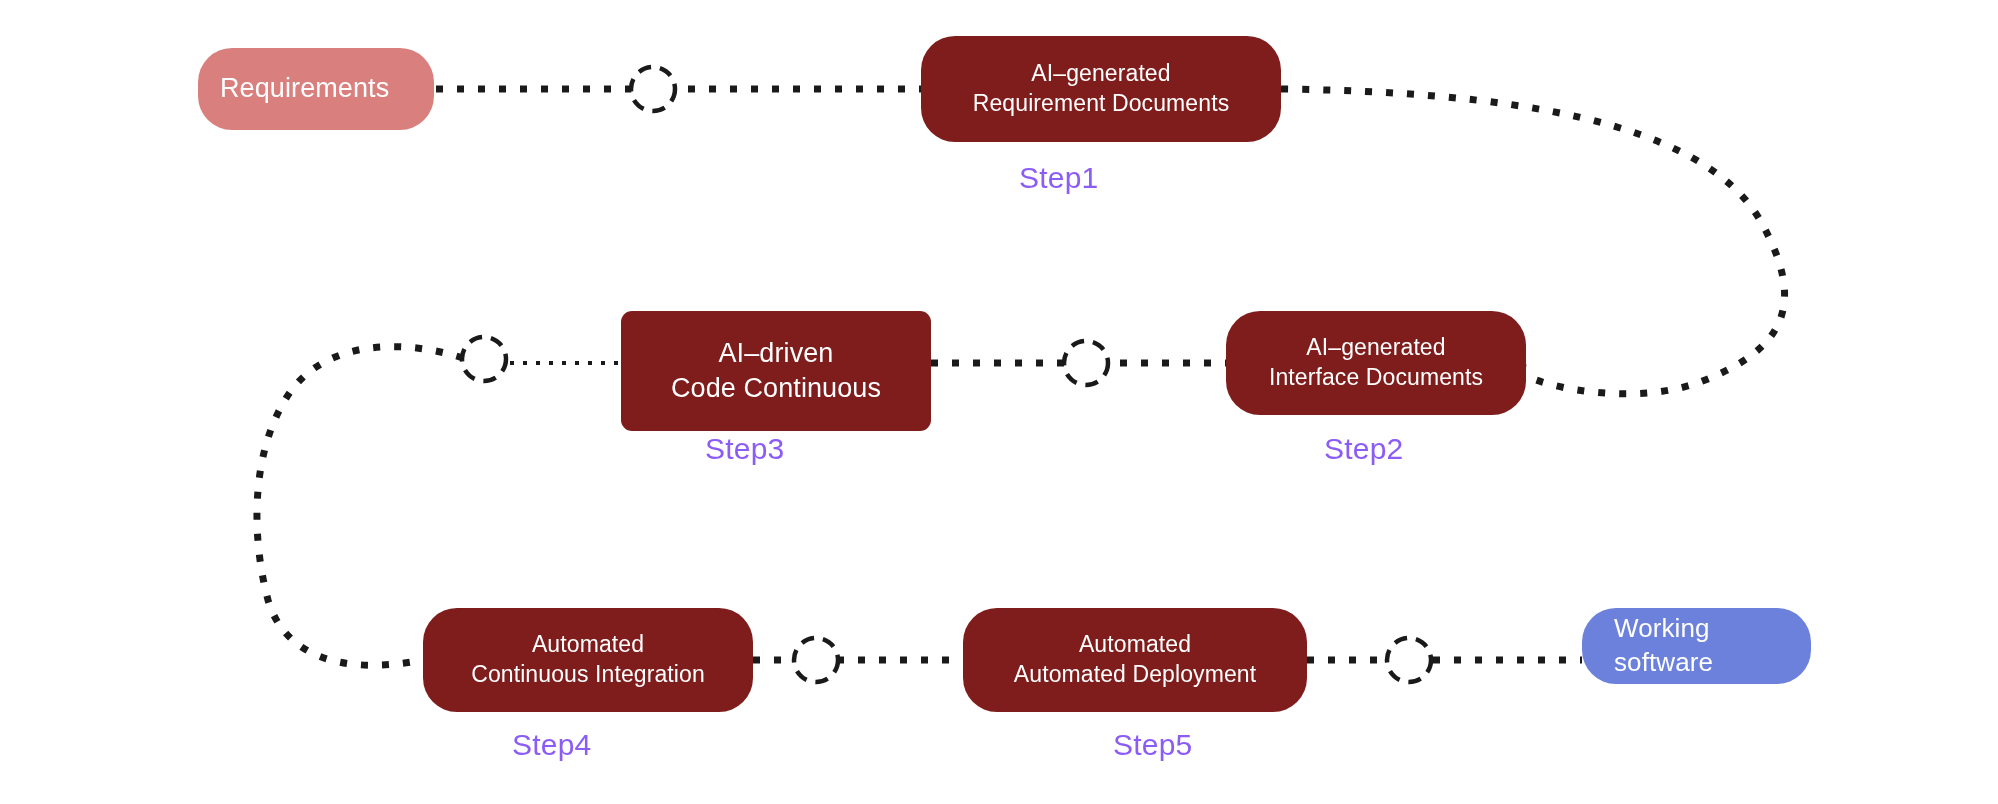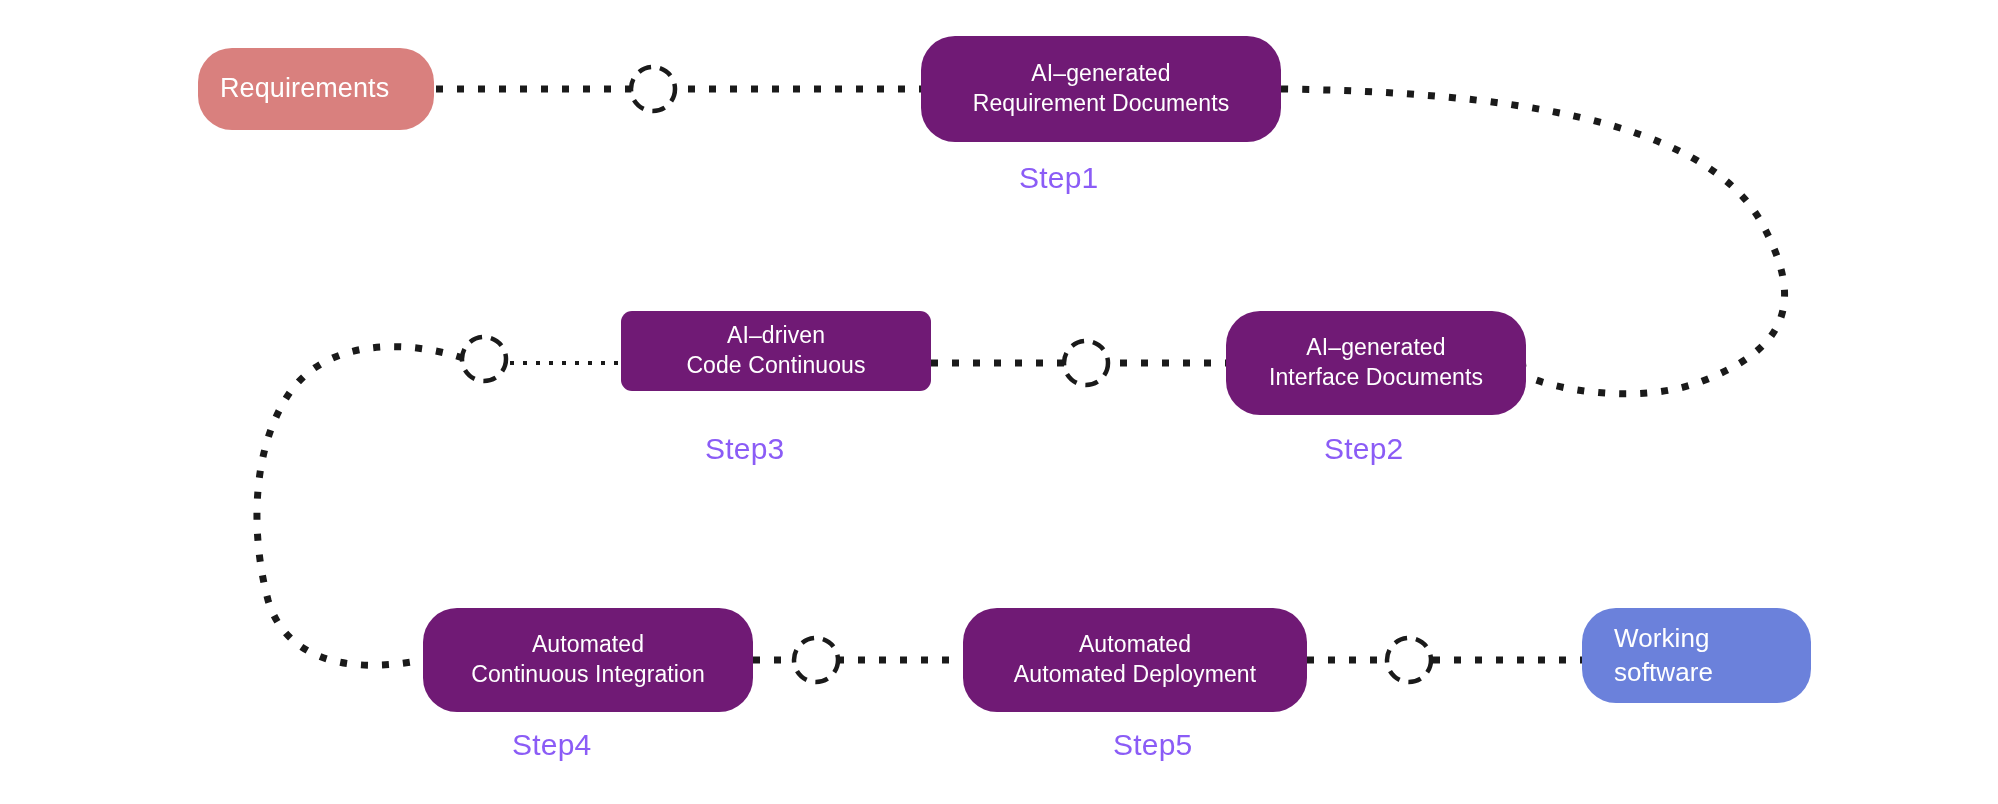--- a/index.html
+++ b/index.html
@@ -47,7 +47,7 @@
     display: block;
     white-space: nowrap;
   }
-  .node-green  { background: #701a75; }
+  .node-green  { background: #7f1d1d; }
   .node-red    { background: #D9807E; }
   .node-blue   { background: #6B81DB; }
 

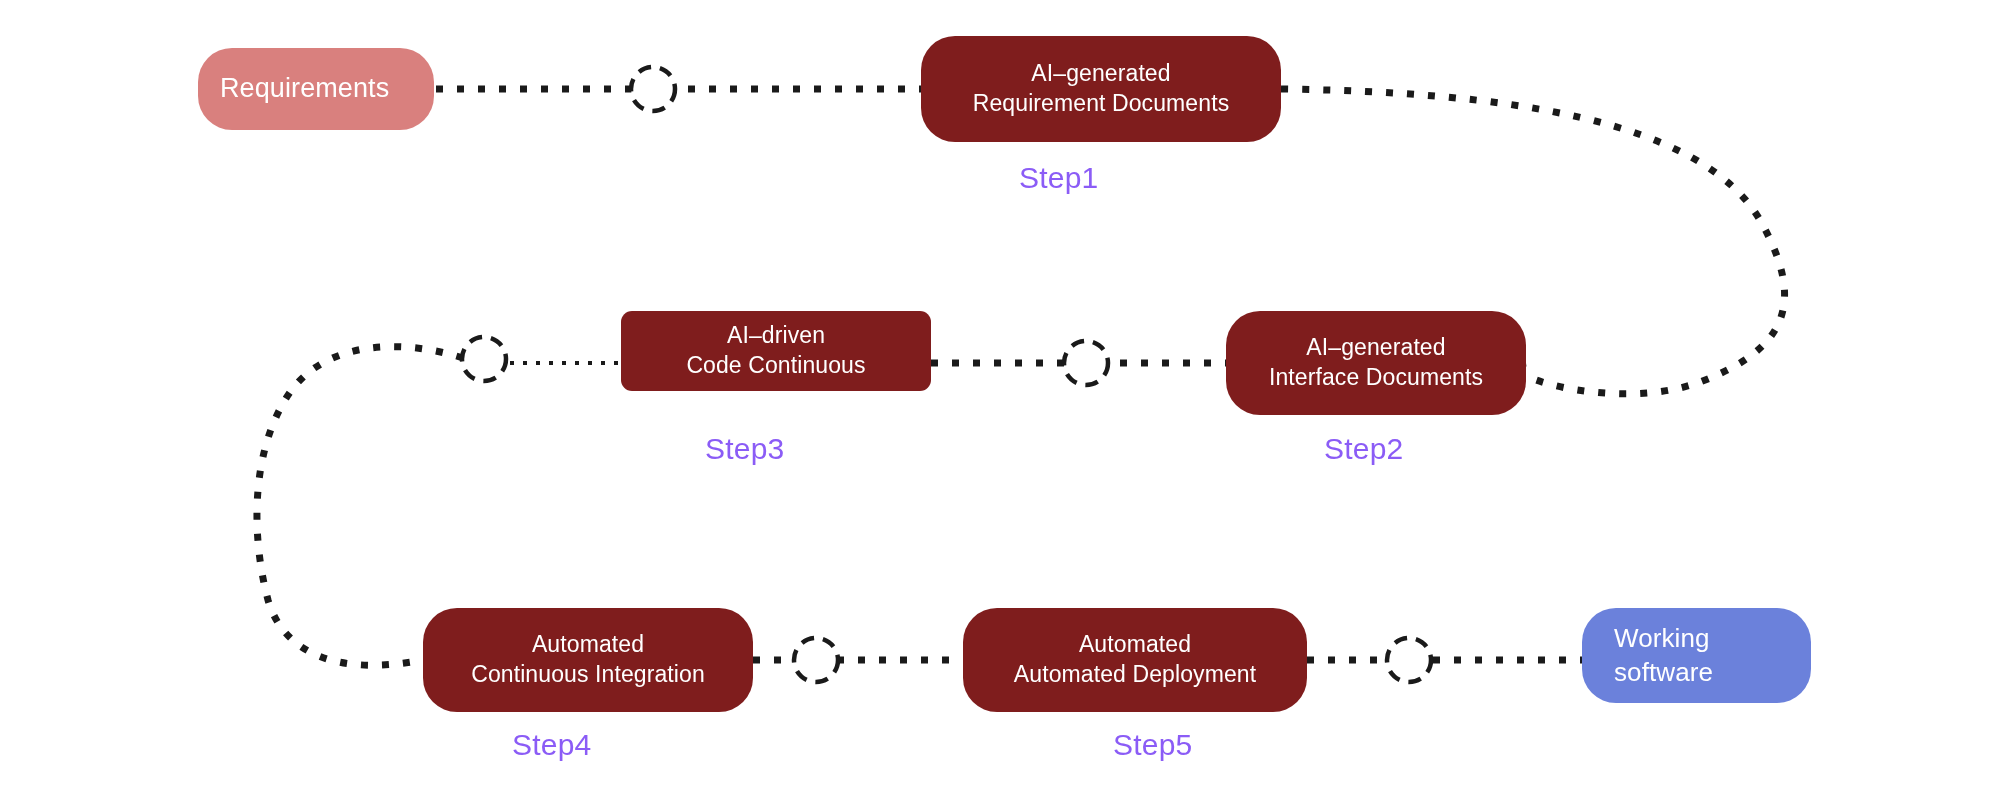--- a/index.html
+++ b/index.html
@@ -62,8 +62,8 @@
     font-size: 23px;
   }
   .node-step3 {
-    left: 621px;  top: 311px; width: 310px; height: 80px;
-    font-size: 23px;
+    left: 621px;  top: 311px; width: 310px; height: 120px;
+    font-size: 27px;
     border-radius: 11px;
   }
   .node-step2 {

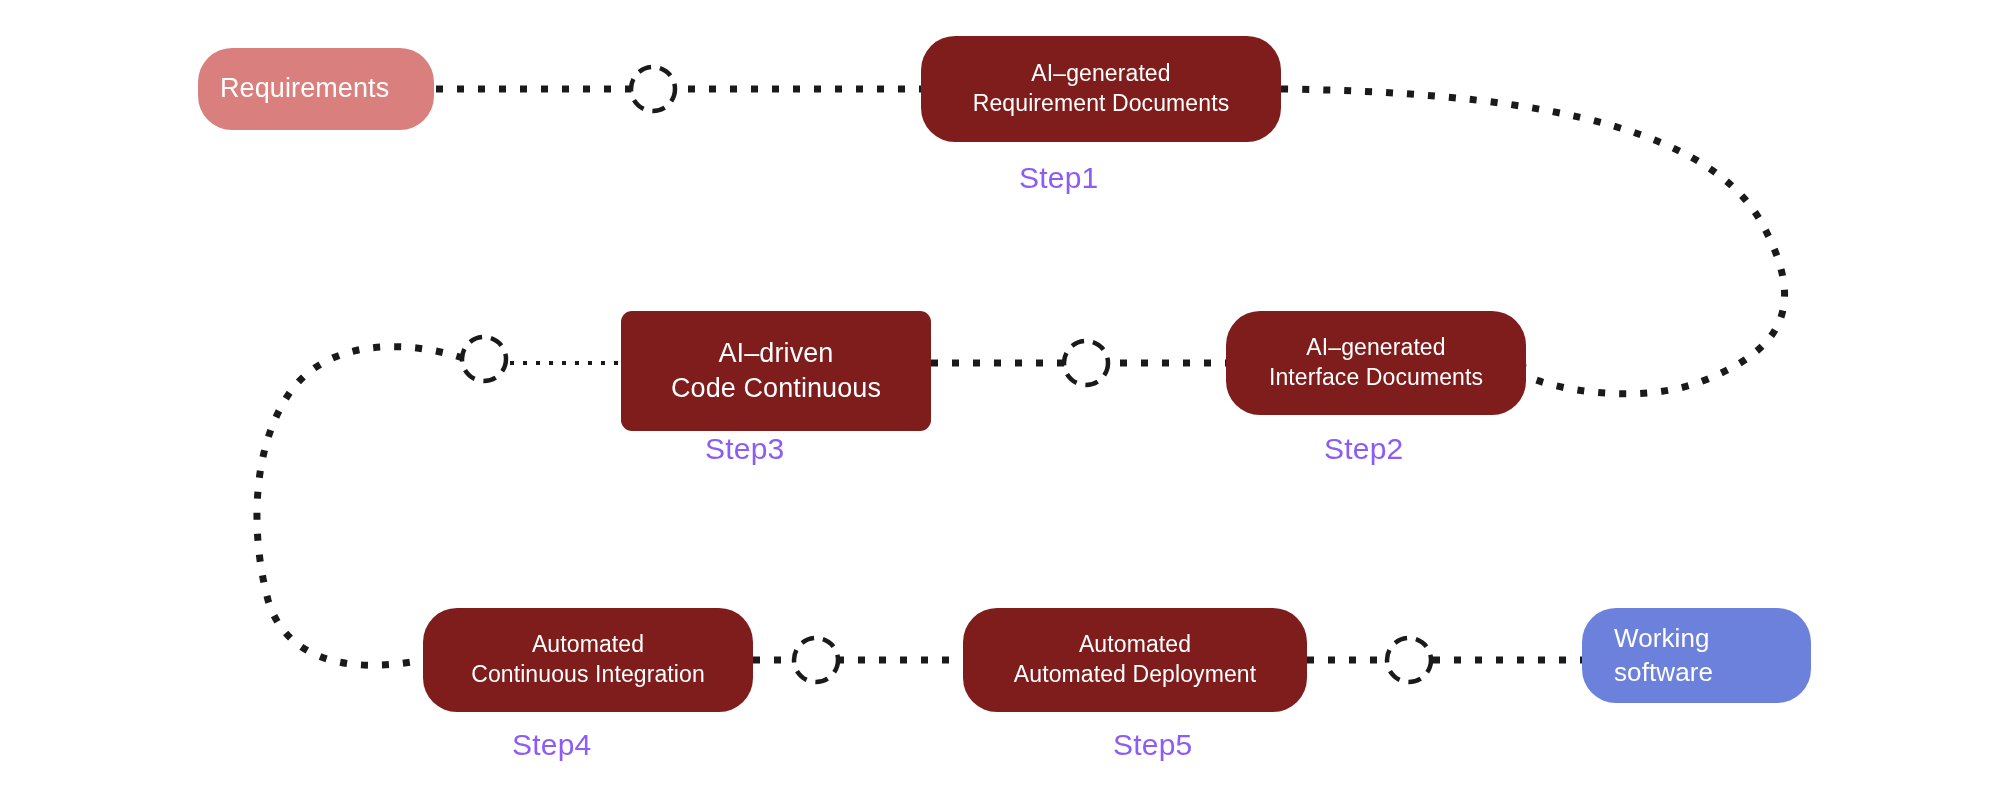--- a/index.html
+++ b/index.html
@@ -79,7 +79,7 @@
     font-size: 23px;
   }
   .node-working {
-    left: 1582px; top: 608px; width: 229px; height: 95px;
+    left: 1582px; top: 608px; width: 229px; height: 76px;
     font-size: 26px;
     align-items: flex-start;
     padding-left: 32px;

